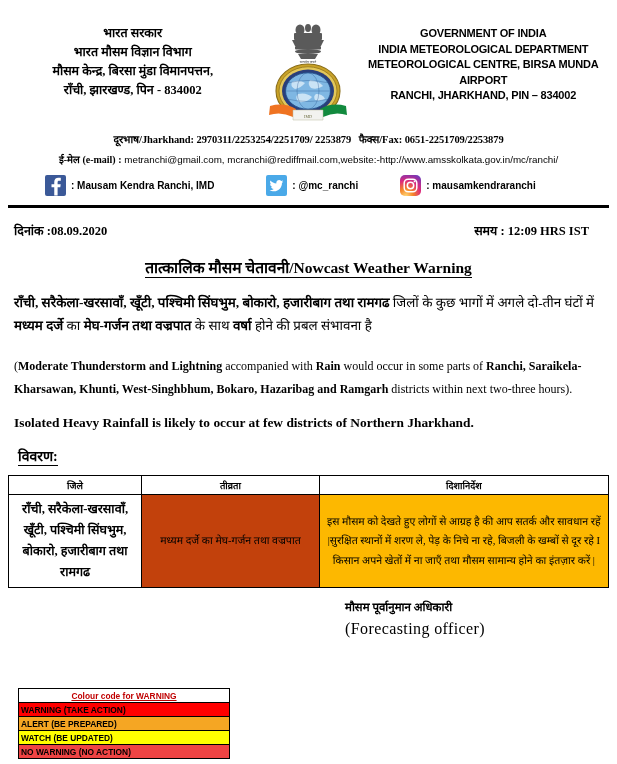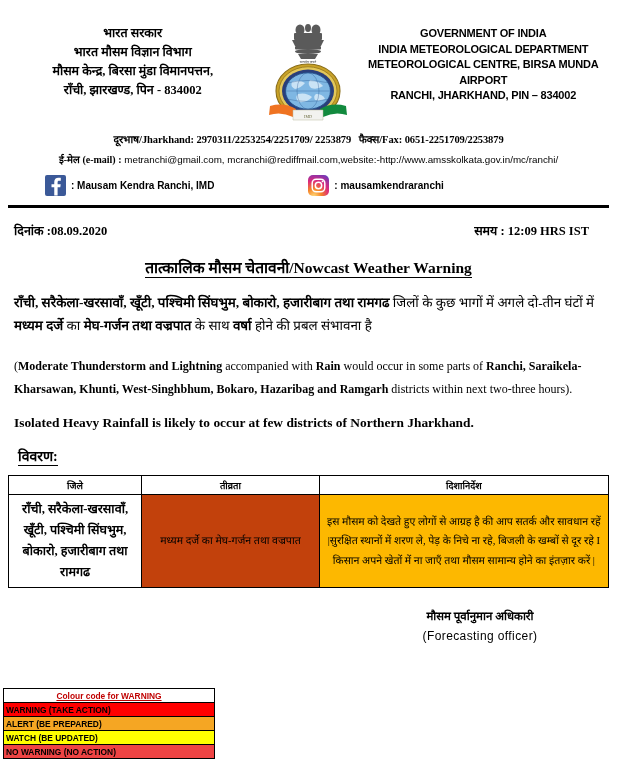--- a/index.html
+++ b/index.html
@@ -324,6 +324,23 @@
 
   <div class="gap-a"></div>
 
+  <div class="social-item">
+    <span class="icon-box">
+      <svg width="21" height="21" viewBox="0 0 21 21" xmlns="http://www.w3.org/2000/svg">
+        <rect width="21" height="21" rx="2" fill="#4aa9e8"></rect>
+        <path d="M17.4 6.4 c-0.5 0.23 -1.05 0.38 -1.63 0.45 c0.59 -0.35 1.03 -0.91 1.25 -1.57
+                 c-0.55 0.33 -1.16 0.56 -1.8 0.69 c-0.52 -0.55 -1.26 -0.9 -2.08 -0.9
+                 c-1.57 0 -2.85 1.28 -2.85 2.85 c0 0.22 0.03 0.44 0.07 0.65
+                 c-2.37 -0.12 -4.47 -1.25 -5.88 -2.98 c-0.25 0.42 -0.39 0.91 -0.39 1.43
+                 c0 0.99 0.5 1.86 1.27 2.37 c-0.47 -0.02 -0.91 -0.15 -1.29 -0.36 v0.04
+                 c0 1.38 0.98 2.53 2.29 2.79 c-0.24 0.07 -0.49 0.1 -0.75 0.1 c-0.18 0 -0.36 -0.02 -0.54 -0.05
+                 c0.36 1.13 1.41 1.95 2.65 1.98 c-0.97 0.76 -2.2 1.22 -3.53 1.22 c-0.23 0 -0.45 -0.01 -0.68 -0.04
+                 c1.26 0.81 2.75 1.28 4.36 1.28 c5.23 0 8.09 -4.33 8.09 -8.09 l-0.01 -0.37
+                 c0.56 -0.4 1.04 -0.9 1.42 -1.47z" fill="#ffffff"></path>
+      </svg>
+    </span>
+    <span class="label">: @mc_ranchi</span>
+  </div>
 
   <div class="gap-b"></div>
 

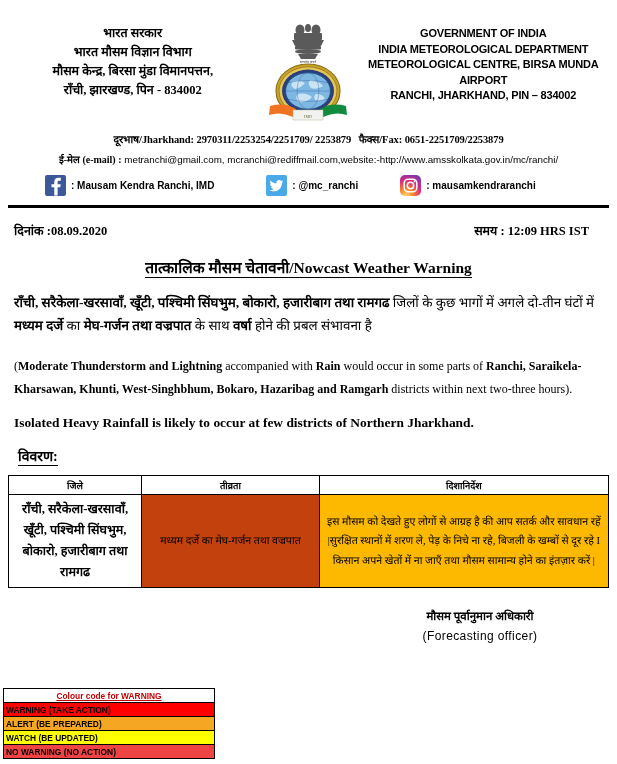--- a/index.html
+++ b/index.html
@@ -195,10 +195,9 @@
 
   
   .sign {
-    text-align: center;
     width: 270px;
     margin-left: 345px;
-    margin-top: 20px;
+    margin-top: 11px;
     font-family: "Liberation Serif", "DejaVu Serif", serif;
   }
   .sign .hi { font-size: 11.5px; font-weight: bold; }

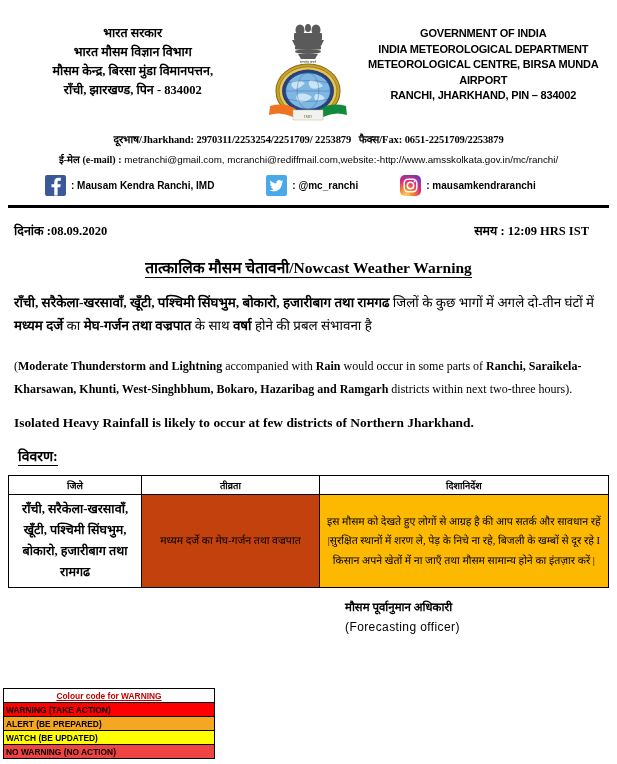--- a/index.html
+++ b/index.html
@@ -202,8 +202,8 @@
   }
   .sign .hi { font-size: 11.5px; font-weight: bold; }
   .sign .en {
-    font-family: Liberation Sans, sans-serif;
-    font-size: 12px;
+    font-family: Liberation Serif, serif;
+    font-size: 16px;
     margin-top: 6px;
     letter-spacing: 0.4px;
   }

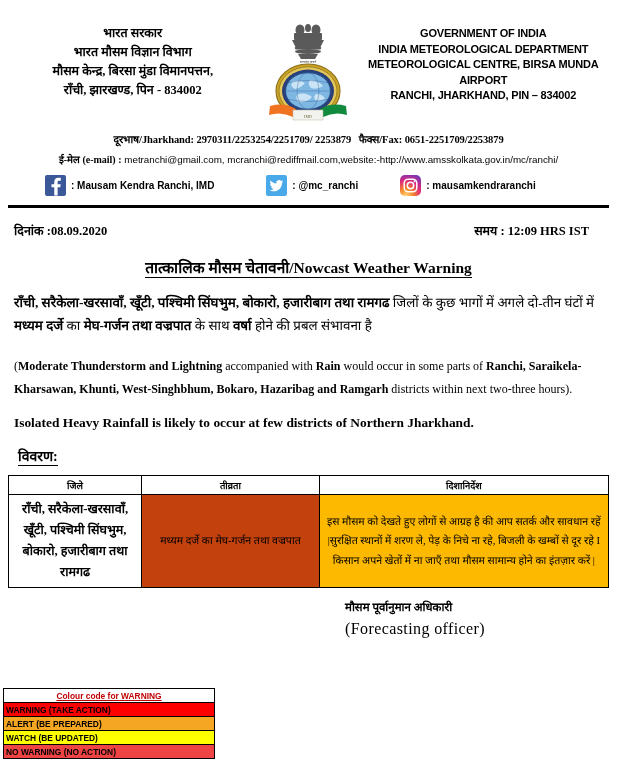--- a/index.html
+++ b/index.html
@@ -209,7 +209,7 @@
   }
 
   
-  .legend-wrap { position: absolute; left: 3px; top: 688px; }
+  .legend-wrap { position: absolute; left: 18px; top: 688px; }
   table.legend {
     border-collapse: collapse;
     width: 212px;

